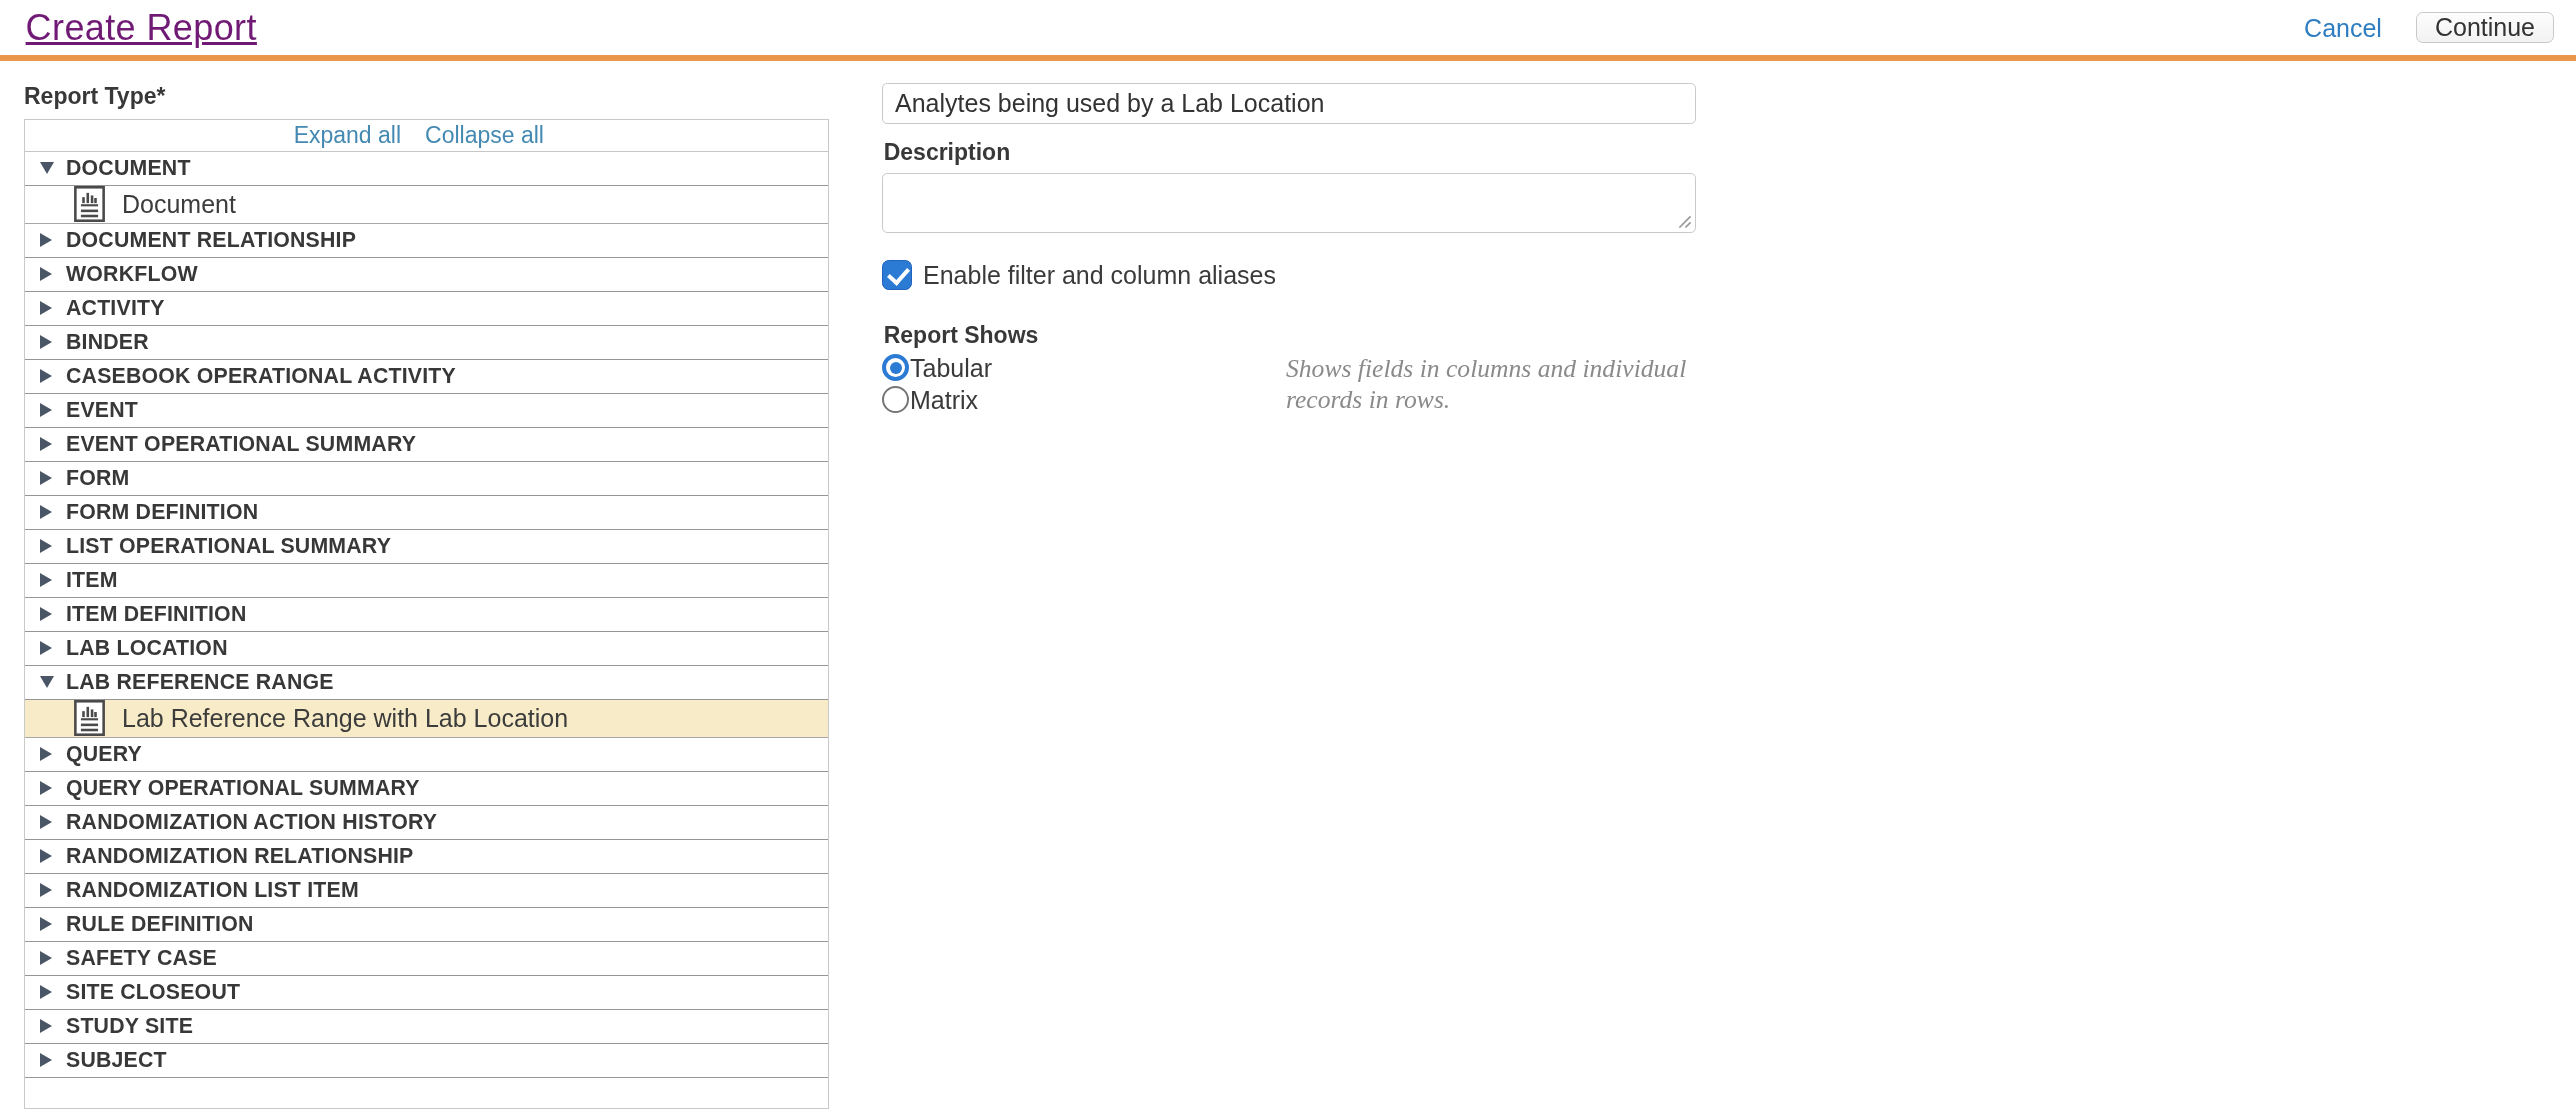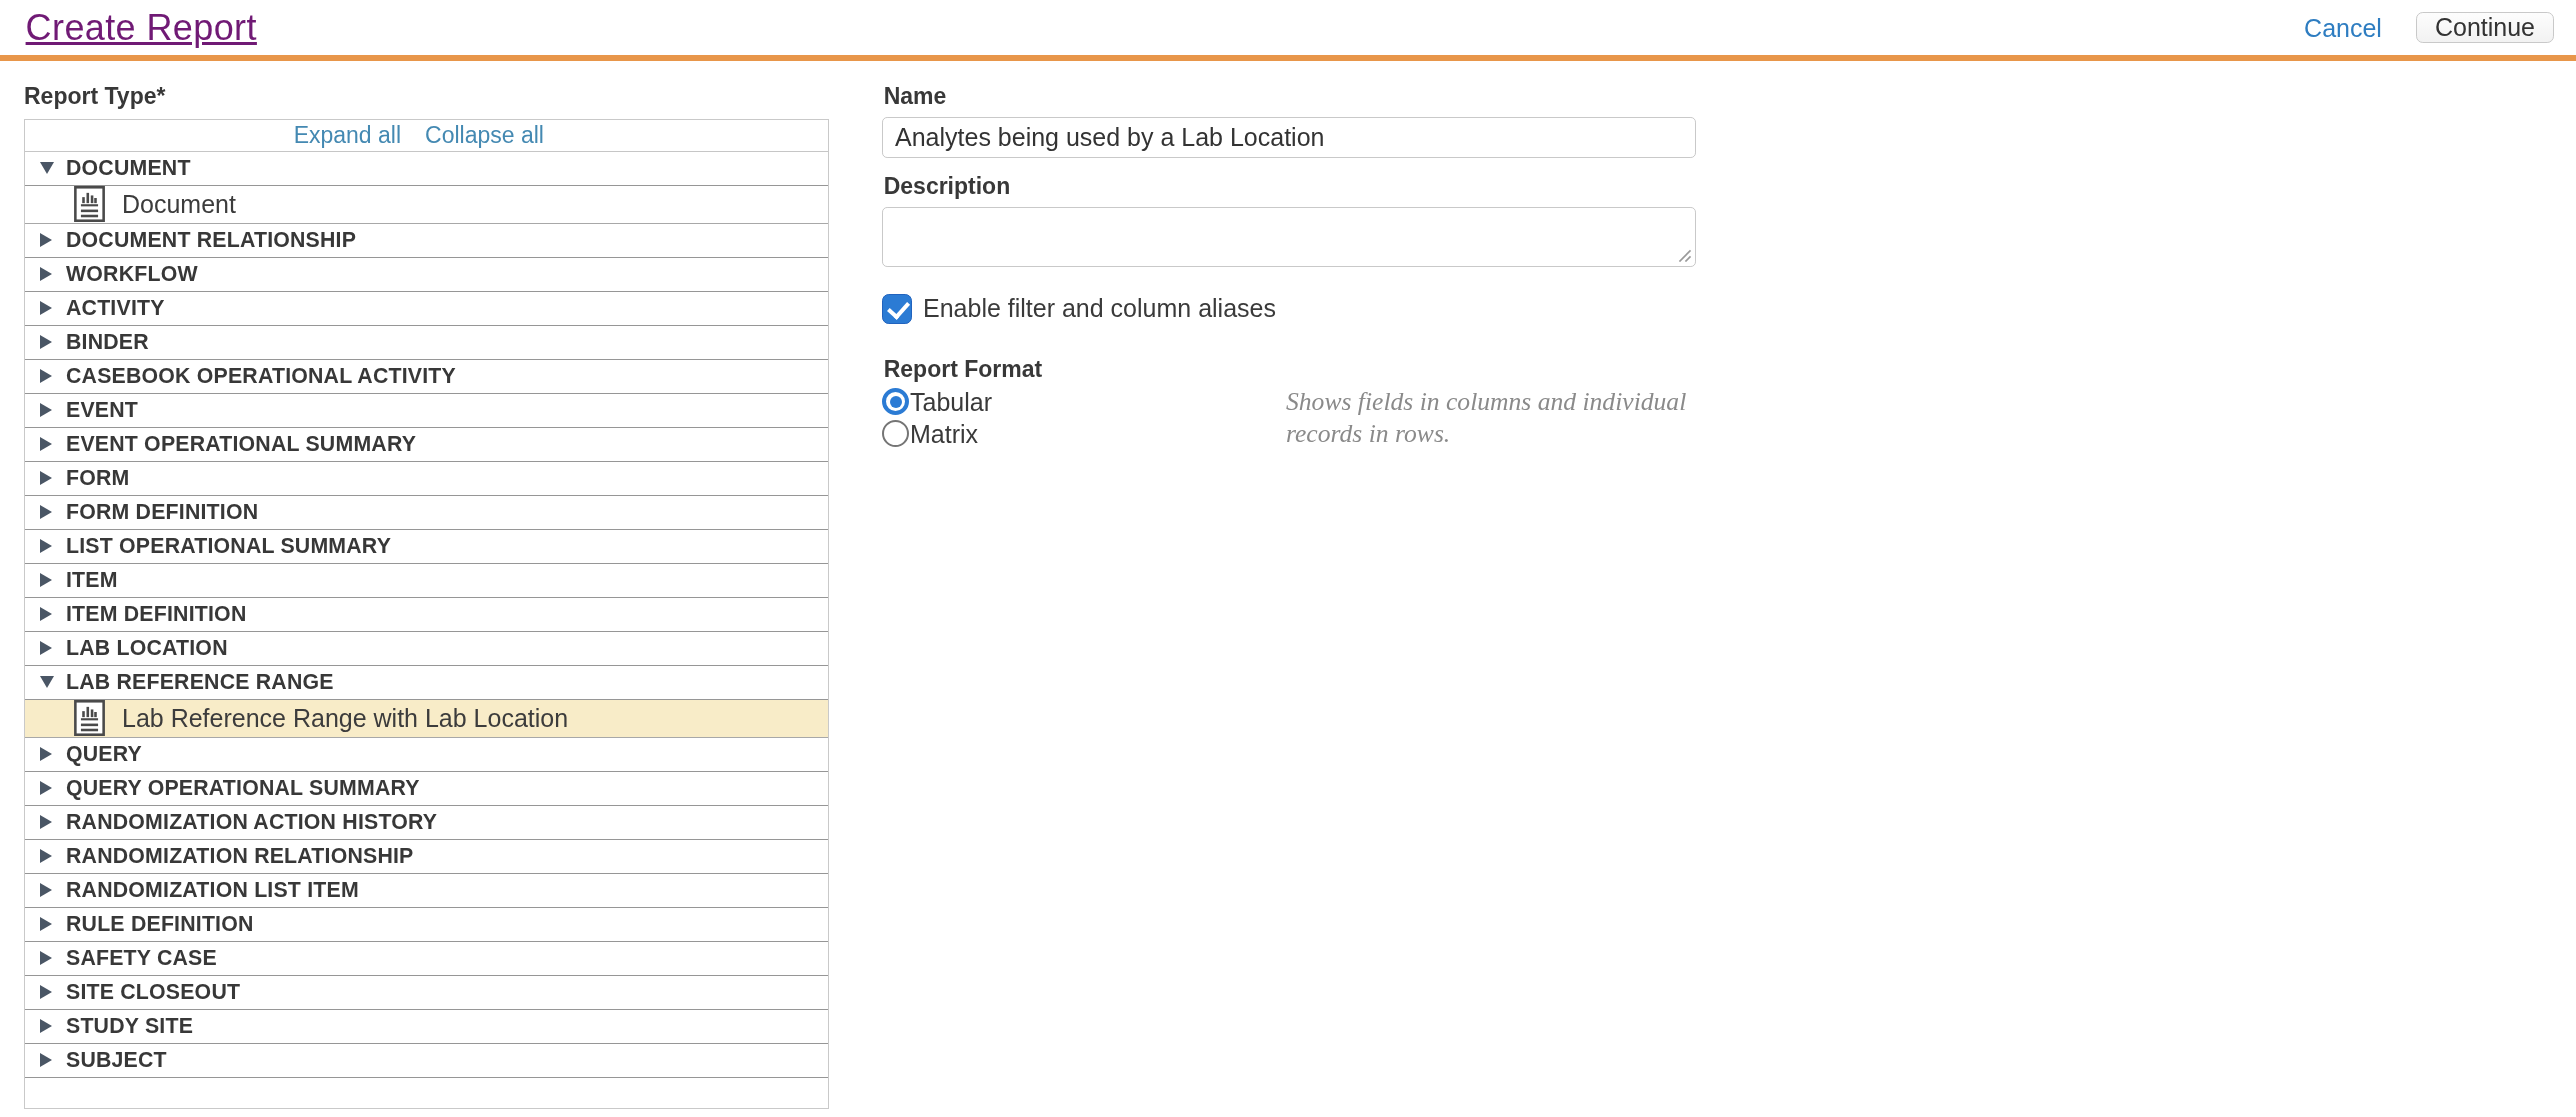--- a/index.html
+++ b/index.html
@@ -277,7 +277,6 @@
   </div>
 
   <div class="right-col">
-    <div class="field-label">Name</div>
     <input class="text-input" type="text" value="Analytes being used by a Lab Location" style="">
 
     <div class="field-label desc-label">Description</div>

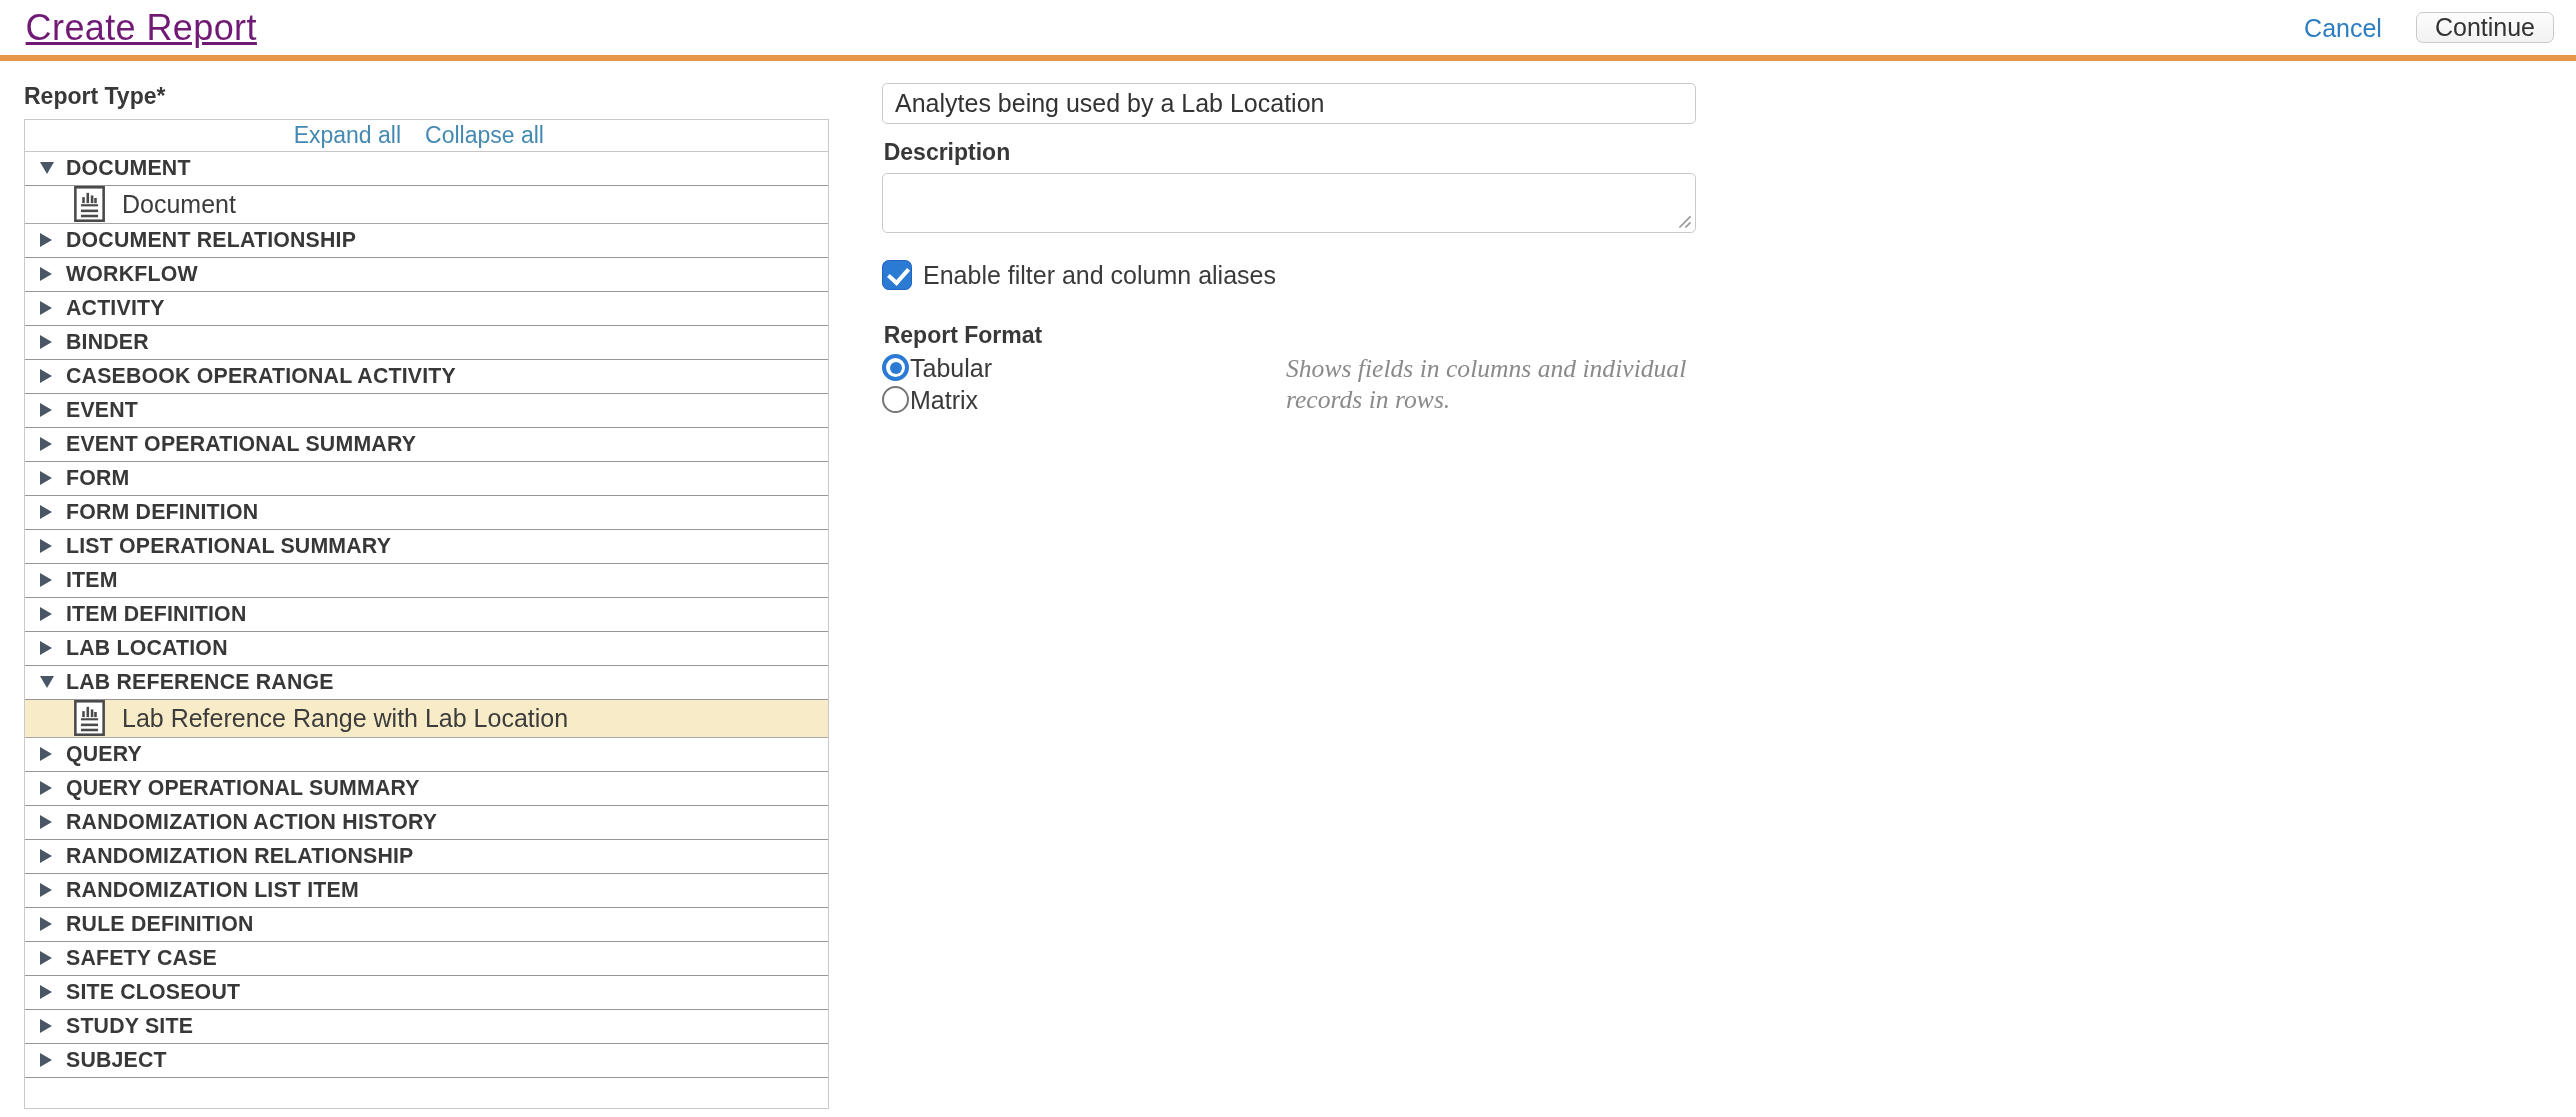--- a/index.html
+++ b/index.html
@@ -293,7 +293,7 @@
       <span class="check-label">Enable filter and column aliases</span>
     </div>
 
-    <div class="field-label format-label">Report Format</div>
+    <div class="field-label format-label">Report Shows</div>
     <div class="format-row">
       <div class="radio-group" id="radio-group">
           <div class="radio-row">

